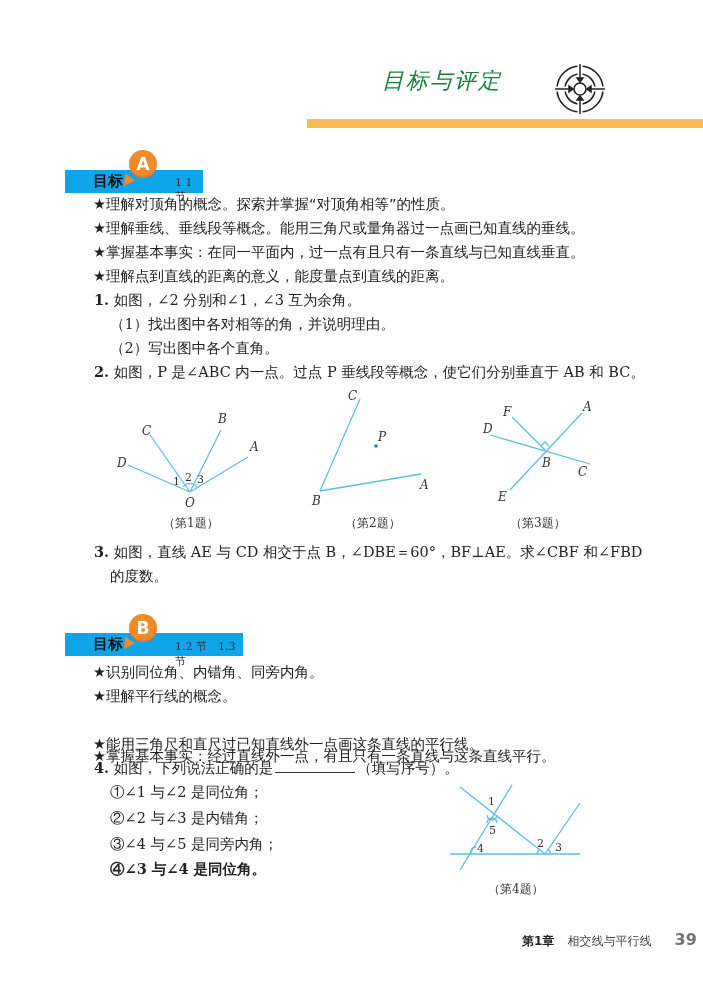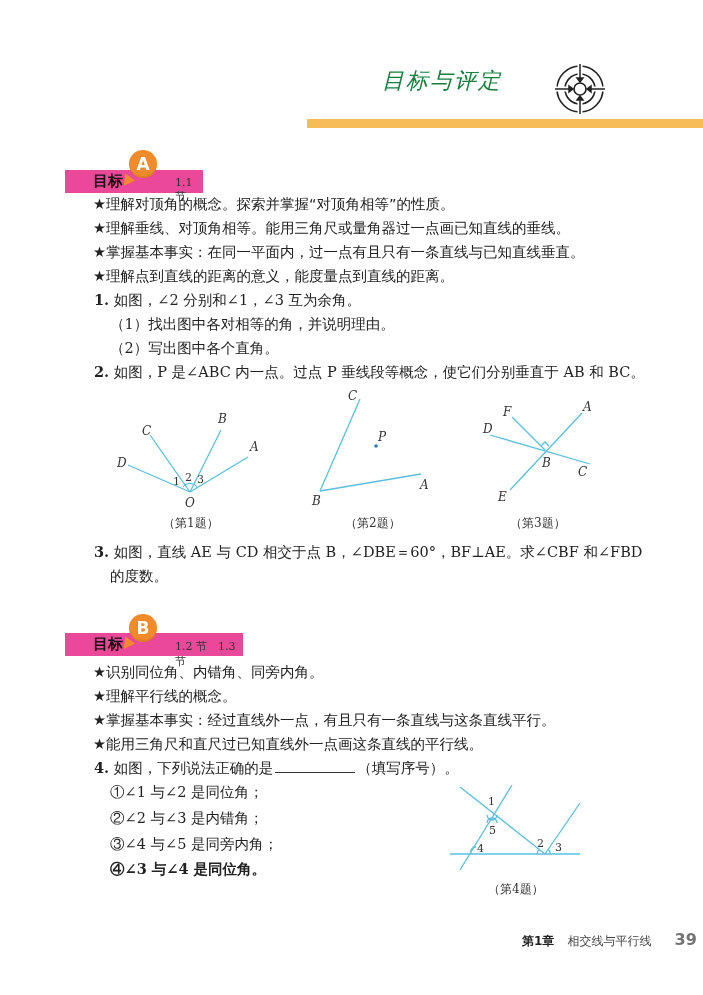--- a/index.html
+++ b/index.html
@@ -17,7 +17,7 @@
   .target-icon { left: 553px; top: 62px; width: 54px; height: 54px; }
   .orange-bar { left: 307px; top: 119px; width: 396px; height: 9px; background: #f7bc57; }
 
-  .banner { height: 23px; background: #ec4899; }
+  .banner { height: 23px; background: #0ea5e9; }
   .banner-label {
     position: absolute; left: 28px; top: 2px; font-size: 15px; font-weight: bold;
     font-family: "DejaVu Sans", sans-serif; color: #111;

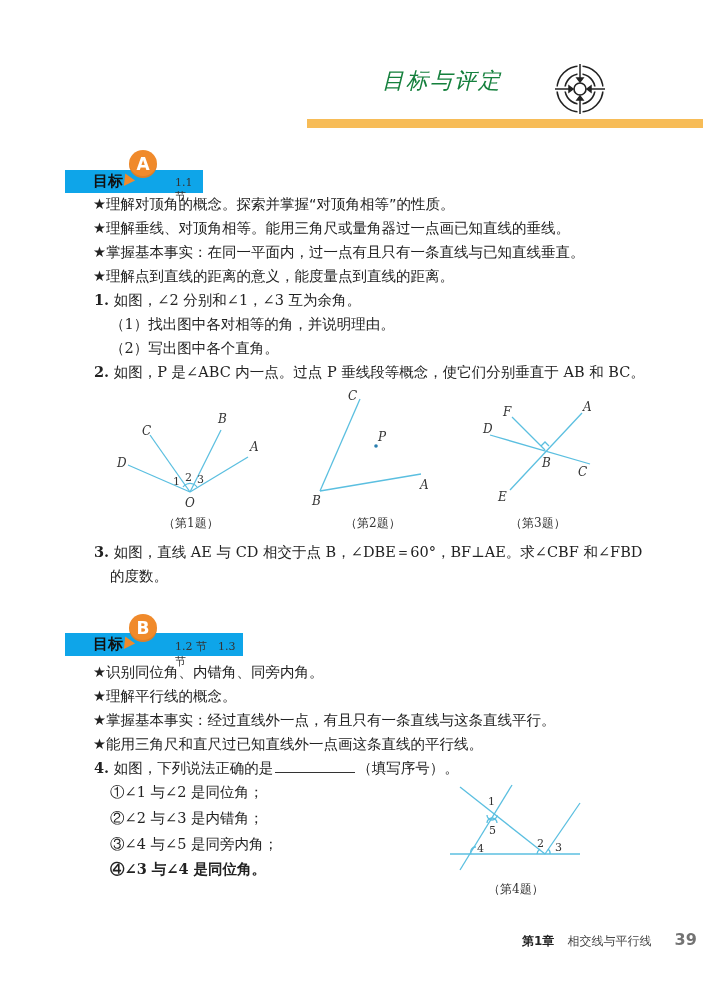--- a/index.html
+++ b/index.html
@@ -85,7 +85,7 @@
 <div class="abs badge" style="left:129px; top:150px;">A</div>
 
 <div class="abs line obj" style="left:93px; top:192px;">★理解对顶角的概念。探索并掌握“对顶角相等”的性质。</div>
-<div class="abs line obj" style="left:93px; top:216px;">★理解垂线、对顶角相等。能用三角尺或量角器过一点画已知直线的垂线。</div>
+<div class="abs line obj" style="left:93px; top:216px;">★理解垂线、垂线段等概念。能用三角尺或量角器过一点画已知直线的垂线。</div>
 <div class="abs line obj" style="left:93px; top:240px;">★掌握基本事实：在同一平面内，过一点有且只有一条直线与已知直线垂直。</div>
 <div class="abs line obj" style="left:93px; top:264px;">★理解点到直线的距离的意义，能度量点到直线的距离。</div>
 

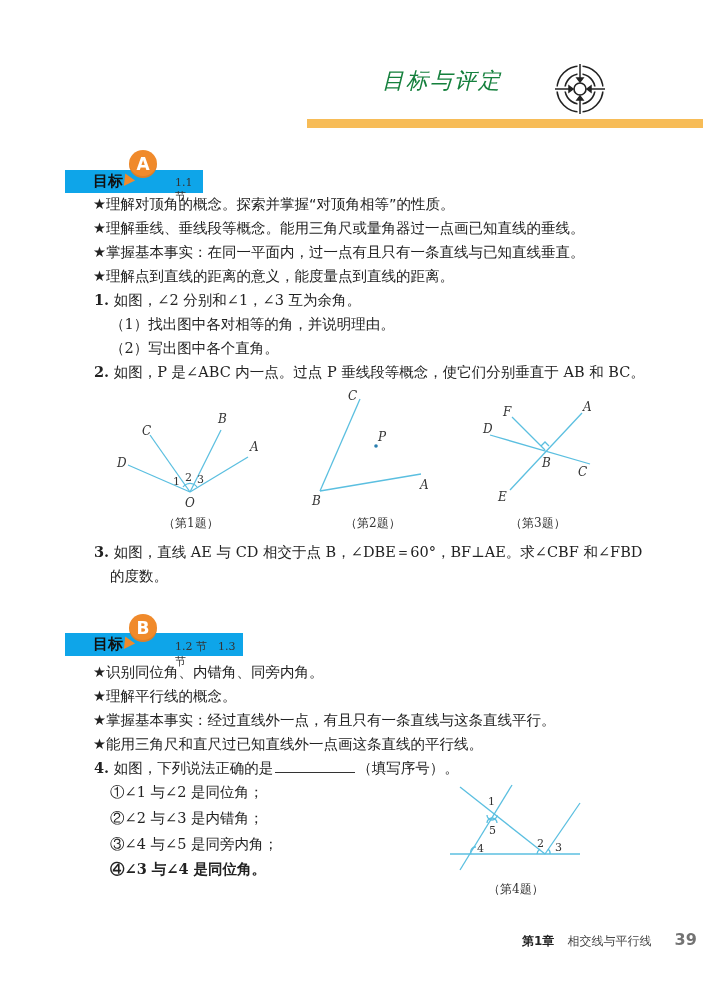--- a/index.html
+++ b/index.html
@@ -180,7 +180,7 @@
 
 <div class="abs line obj" style="left:93px; top:660px;">★识别同位角、内错角、同旁内角。</div>
 <div class="abs line obj" style="left:93px; top:684px;">★理解平行线的概念。</div>
-<div class="abs line obj" style="left:93px; top:708px;">★掌握基本事实：经过直线外一点，有且只有一条直线与这条直线平行。</div>
+<div class="abs line obj" style="left:93px; top:744px;">★掌握基本事实：经过直线外一点，有且只有一条直线与这条直线平行。</div>
 <div class="abs line obj" style="left:93px; top:732px;">★能用三角尺和直尺过已知直线外一点画这条直线的平行线。</div>
 
 <div class="abs line" style="left:94px; top:756px;">

